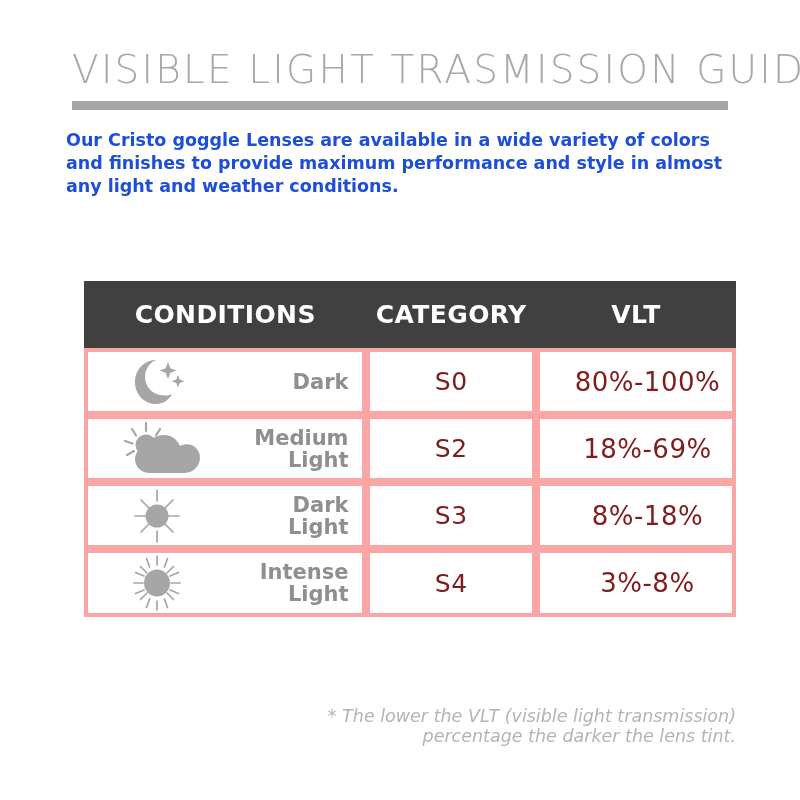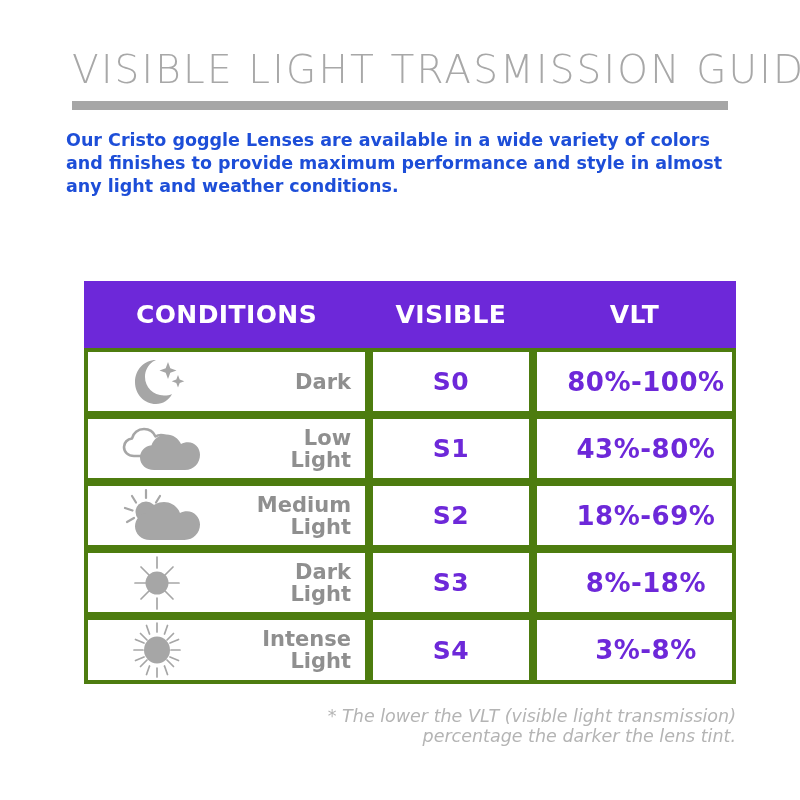--- a/index.html
+++ b/index.html
@@ -59,7 +59,7 @@
   }
   .vlt-table tr { height: 67px; }
 
-  .thead-row { background: #6d28d9; height: 50px; }
+  .thead-row { background: #404040; height: 50px; }
   .thead-row th {
     color: #ffffff;
     font-size: 25px;

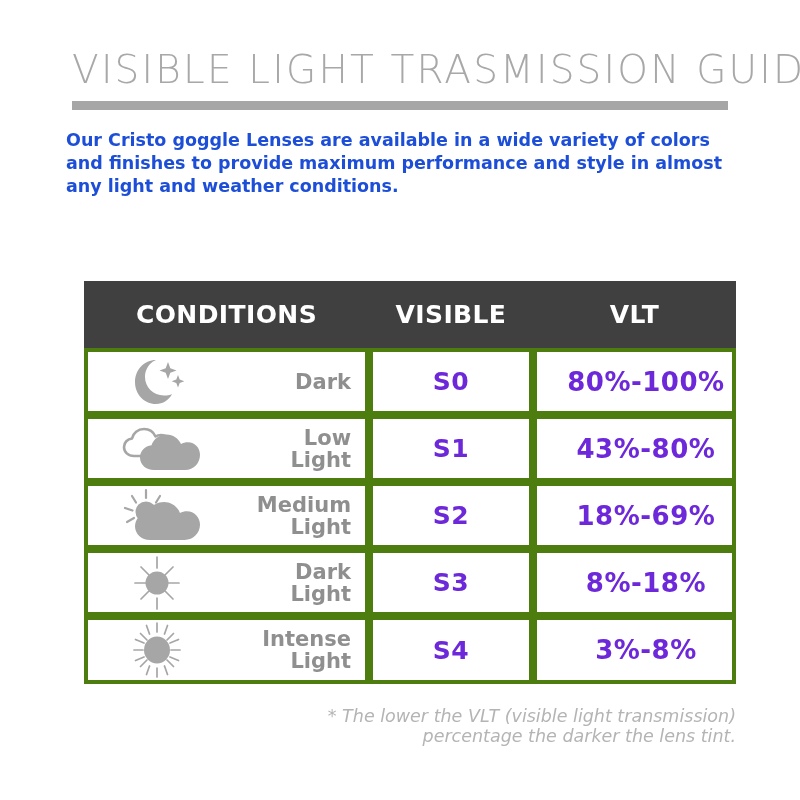--- a/index.html
+++ b/index.html
@@ -140,7 +140,7 @@
   <thead>
     <tr class="thead-row">
       <th class="col-cond">CONDITIONS</th>
-      <th class="col-cat">VISIBLE</th>
+      <th class="col-cat">CATEGORY</th>
       <th class="col-vlt">VLT</th>
     </tr>
   </thead>

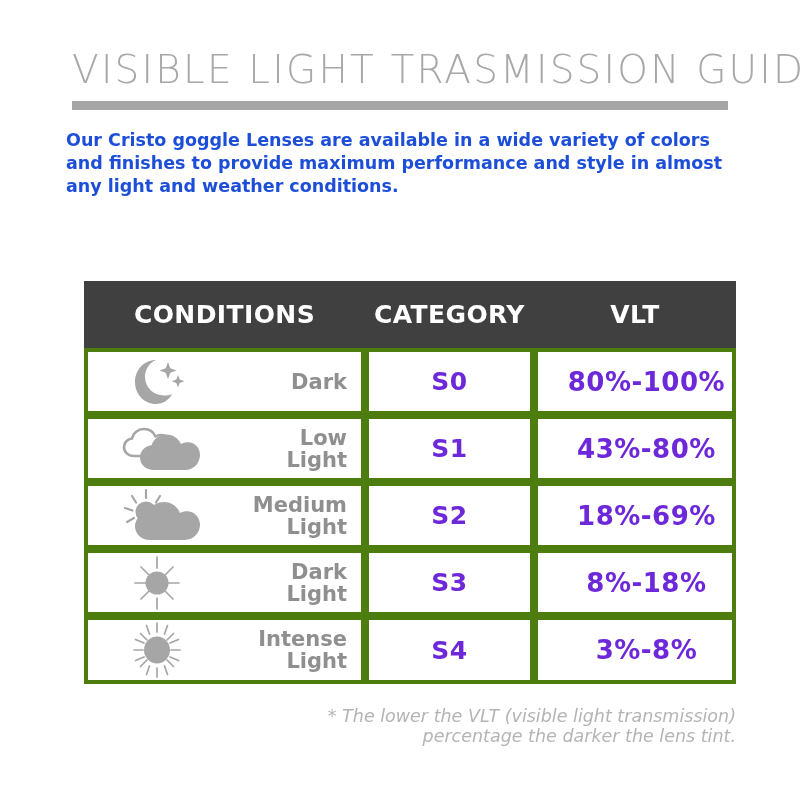--- a/index.html
+++ b/index.html
@@ -73,7 +73,7 @@
 
   .vlt-table td {
     background: #ffffff;
-    border: 4px solid #4d7c0f;
+    border: 4px solid #fca5a5;
     padding: 0;
     vertical-align: middle;
   }

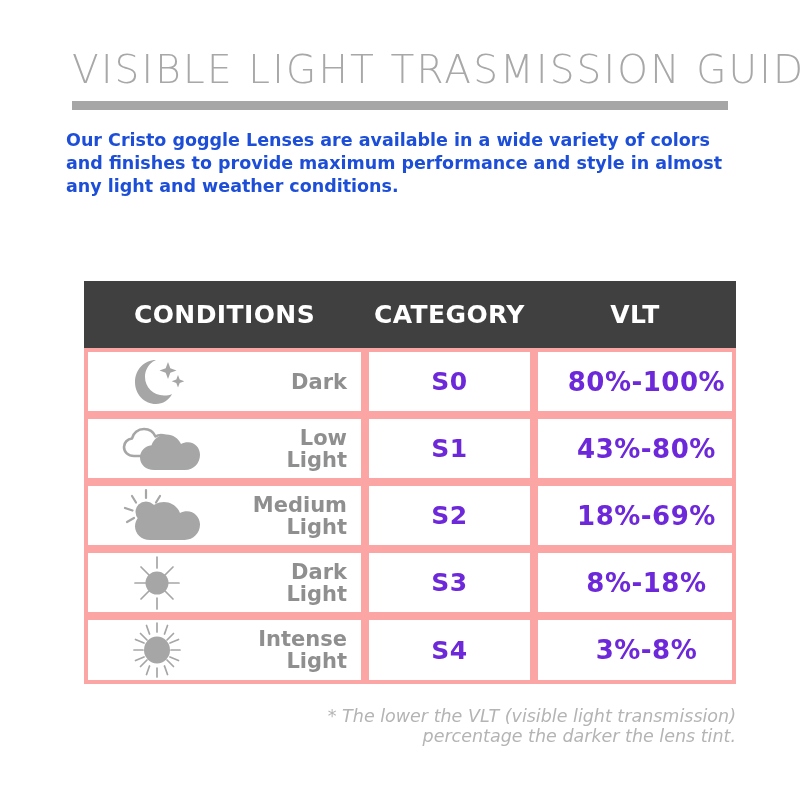--- a/index.html
+++ b/index.html
@@ -108,8 +108,8 @@
   .cat-val, .vlt-val {
     text-align: center;
     font-size: 25px;
-    font-weight: bold;
-    color: #6d28d9;
+    font-weight: normal;
+    color: #7f1d1d;
     letter-spacing: 0.5px;
     font-family: "DejaVu Sans", sans-serif;
   }

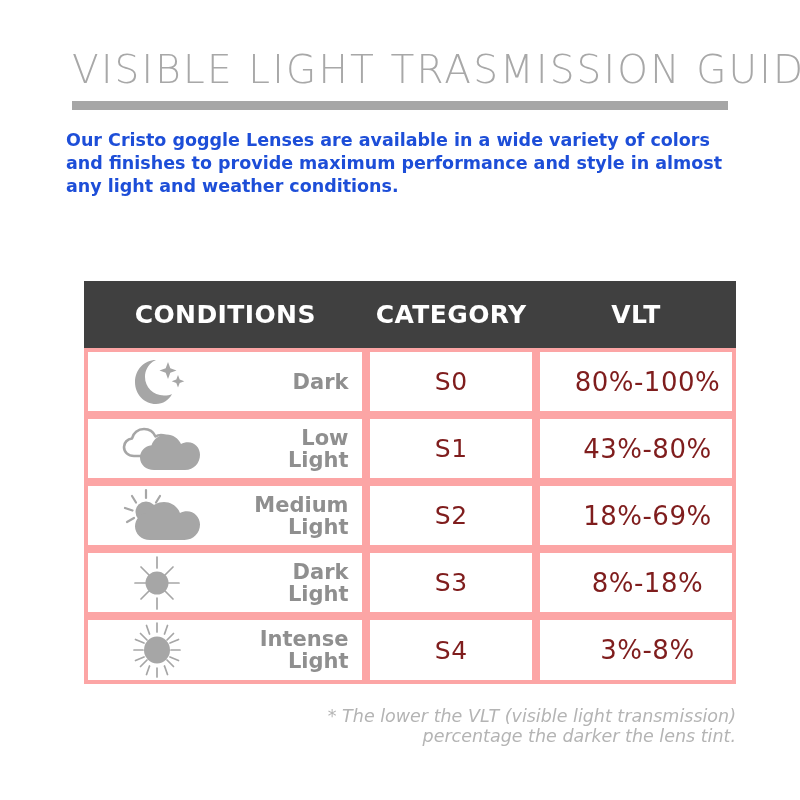--- a/index.html
+++ b/index.html
@@ -169,32 +169,6 @@
       </td>
     </tr>
 
-    <tr>
-      <td class="col-cond">
-        <div class="cond-cell">
-          <span class="cond-icon">
-            <svg width="86" height="52" viewBox="0 0 86 52">
-              <path d="M20 33 C14 33 10 29 10 24 C10 19.5 13.5 16 18 15.5
-                       C19 10 24 6 30 6 C35 6 39.5 9 41.5 13.5
-                       C43 12.5 45 12 47 12 C52.5 12 57 16.5 57 22
-                       C57 28 52.5 33 46 33 Z" fill="#ffffff" stroke="#a6a6a6" stroke-width="2.6" stroke-linejoin="round"></path>
-              <path d="M40 47 C32 47 26 41.5 26 34.5 C26 28 31 22.8 37.5 22.2
-                       C39.5 16 45.5 11.5 52.5 11.5 C59 11.5 64.5 15.5 67 21
-                       C69 19.8 71.4 19.2 74 19.2 C81 19.2 86 24.8 86 31.8
-                       C86 40 80 47 71 47 Z" fill="#a6a6a6"></path>
-            </svg>
-          </span>
-          <span class="cond-label">Low
-Light</span>
-        </div>
-      </td>
-      <td class="col-cat">
-        <div class="cat-val">S1</div>
-      </td>
-      <td class="col-vlt">
-        <div class="vlt-val">43%-80%</div>
-      </td>
-    </tr>
 
     <tr>
       <td class="col-cond">

